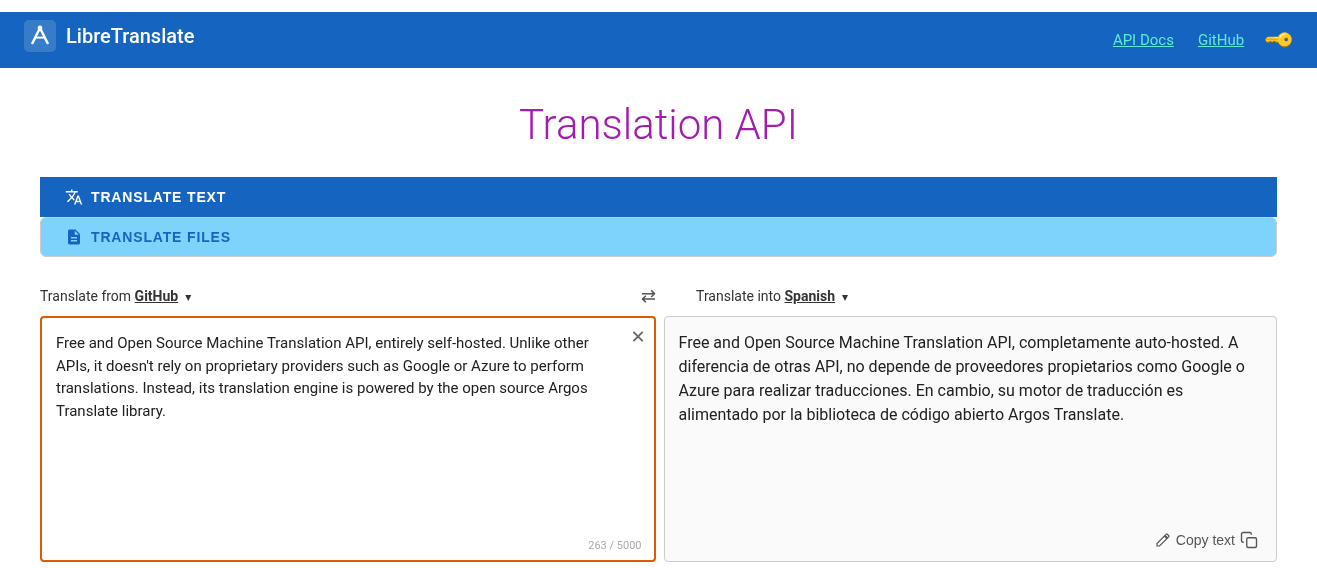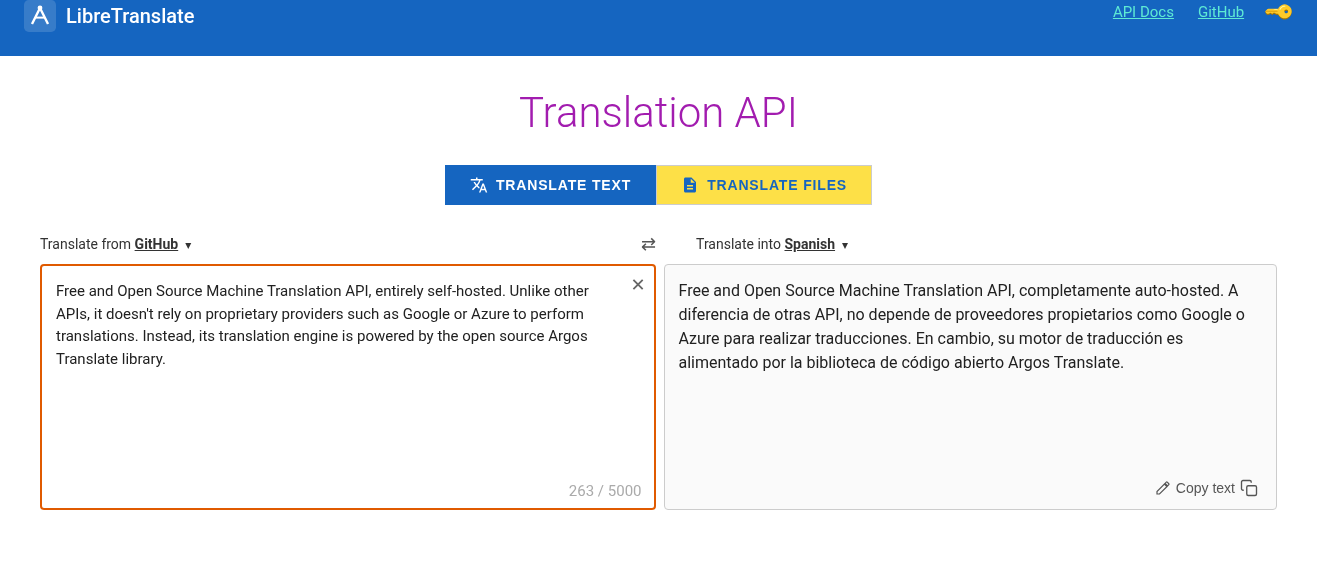--- a/index.html
+++ b/index.html
@@ -9,10 +9,11 @@
     .navbar {
       background-color: #1565c0;
       display: flex;
-      align-items: flex-start;
+      align-items: flex-end;
       justify-content: space-between;
-      padding: 0 24px;
+      padding: 16px 24px;
       height: 56px;
+      margin-top: 12px;
     }
     .navbar-brand {
       display: flex;

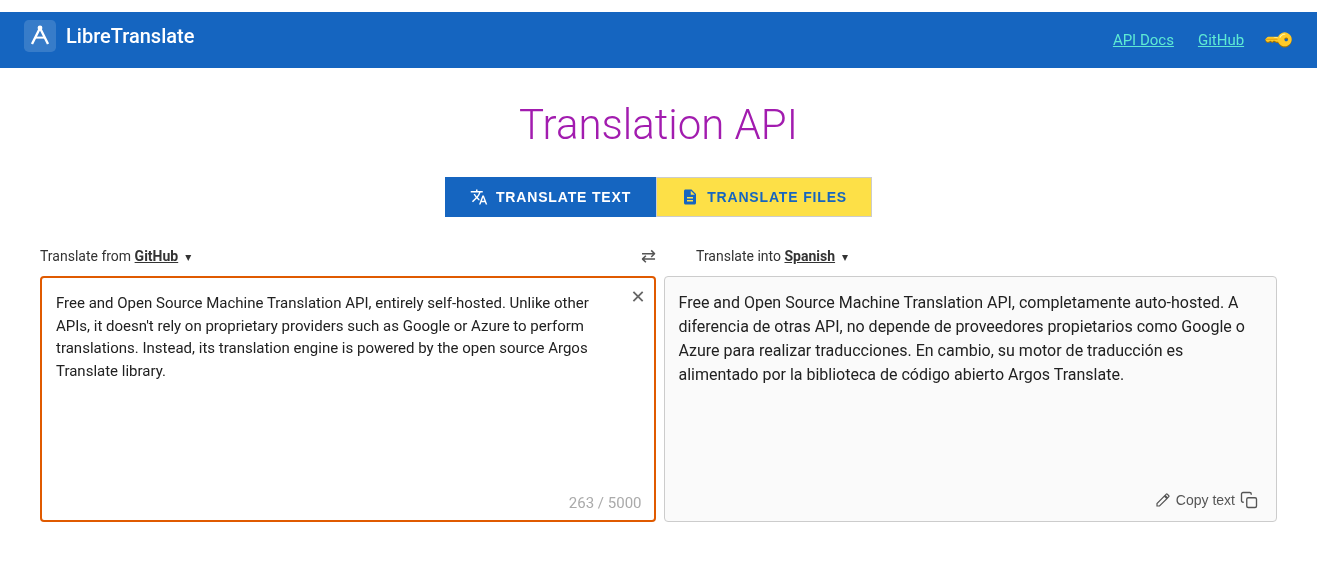--- a/index.html
+++ b/index.html
@@ -63,6 +63,7 @@
       justify-content: center;
       margin-bottom: 28px;
       gap: 0;
+      flex-direction: column;
     }
     .tab-btn {
       display: flex;

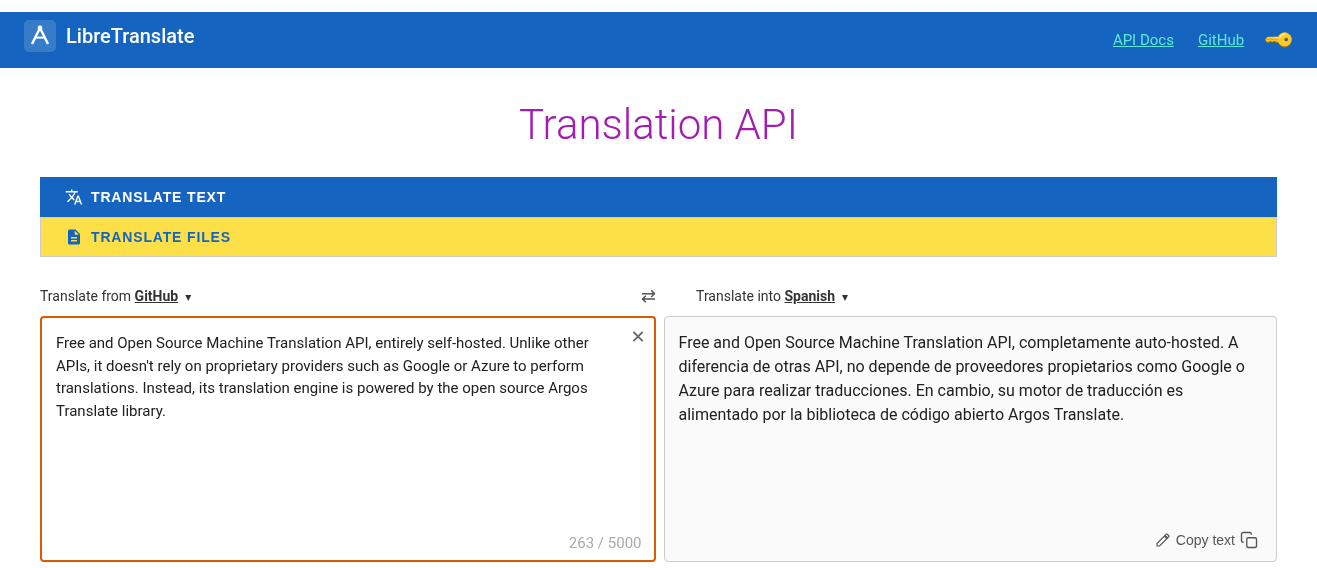--- a/index.html
+++ b/index.html
@@ -83,9 +83,10 @@
       border-color: #1565c0;
     }
     .tab-btn.inactive {
-      background: #fde047;
+      background: #7dd3fc;
       color: #1565c0;
       border-color: #ccc;
+      border-radius: 6px;
     }
 
     

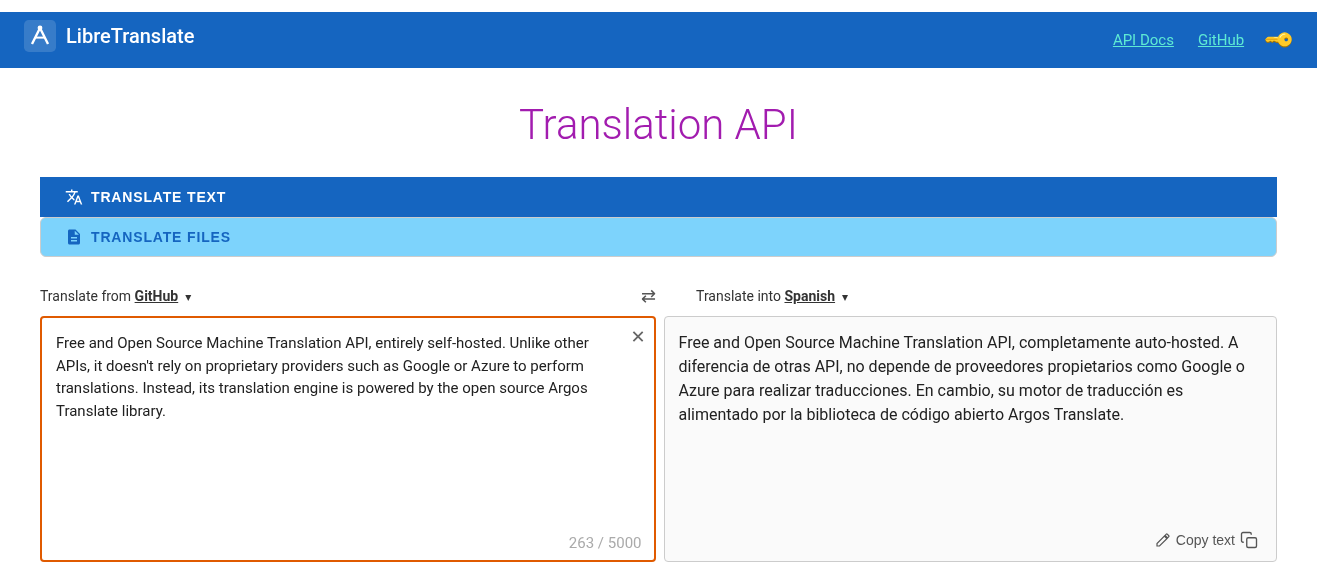--- a/index.html
+++ b/index.html
@@ -180,7 +180,7 @@
       position: absolute;
       bottom: 8px;
       right: 12px;
-      font-size: 15px;
+      font-size: 11px;
       color: #aaa;
     }
     .copy-area {

